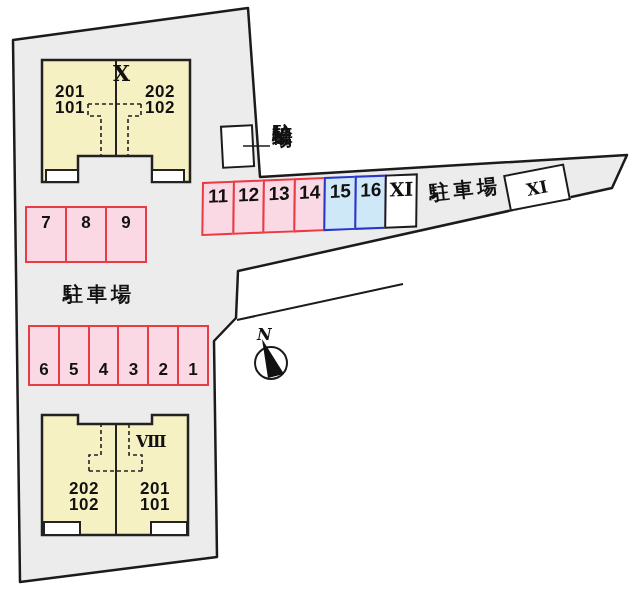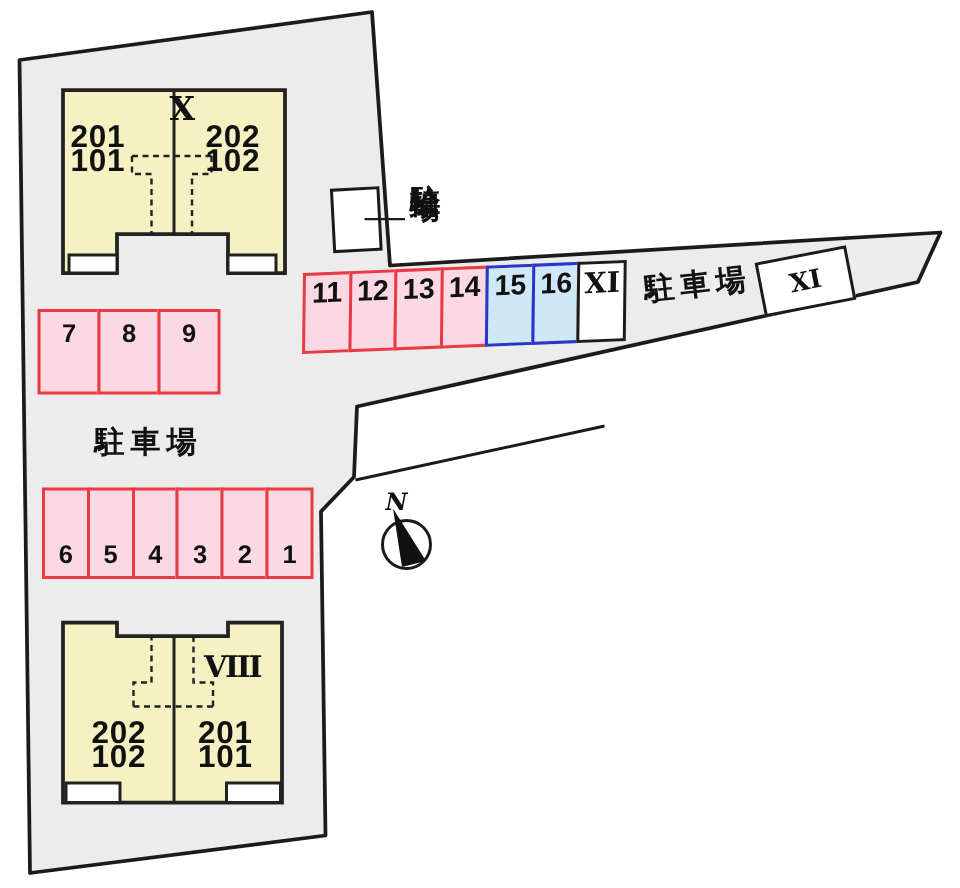--- a/index.html
+++ b/index.html
@@ -10,7 +10,7 @@
              color:#f2f2f2;font-weight:400;white-space:nowrap;user-select:none;}
   
   .bldg-label{position:absolute;font-family:"DejaVu Serif",serif;font-weight:bold;color:#111;}
-  .unit{position:absolute;width:46px;text-align:left;font-weight:bold;font-size:21px;
+  .unit{position:absolute;width:46px;text-align:center;font-weight:bold;font-size:17px;
         line-height:16px;letter-spacing:0.5px;}
   
   .kanji{position:absolute;font-weight:bold;font-size:20px;color:#111;white-space:nowrap;}

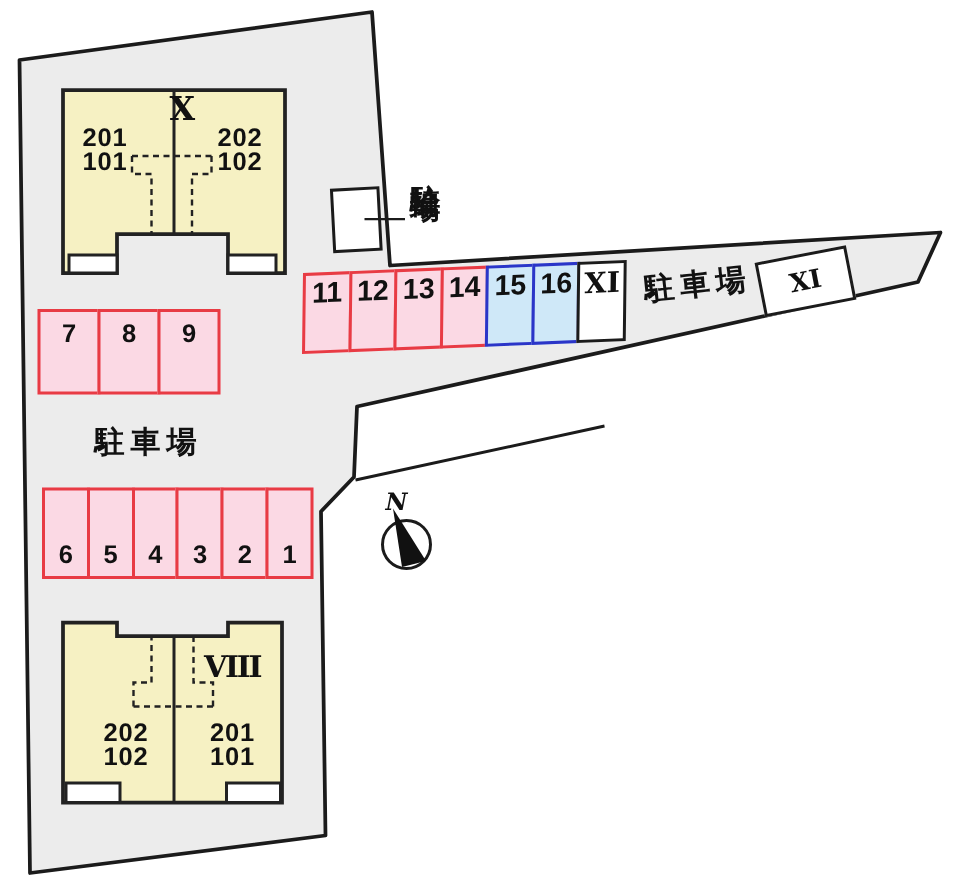--- a/index.html
+++ b/index.html
@@ -88,7 +88,7 @@
     <div>102</div>
   </div>
 
-  <div class="bldg-label" style="left:136px;top:432px;font-size:20px;letter-spacing:-1.5px;">VIII</div>
+  <div class="bldg-label" style="left:136px;top:432px;font-size:16px;letter-spacing:-1.5px;">VIII</div>
   <div class="unit" style="left:61px;top:481px;">
     <div>202</div>
     <div>102</div>

